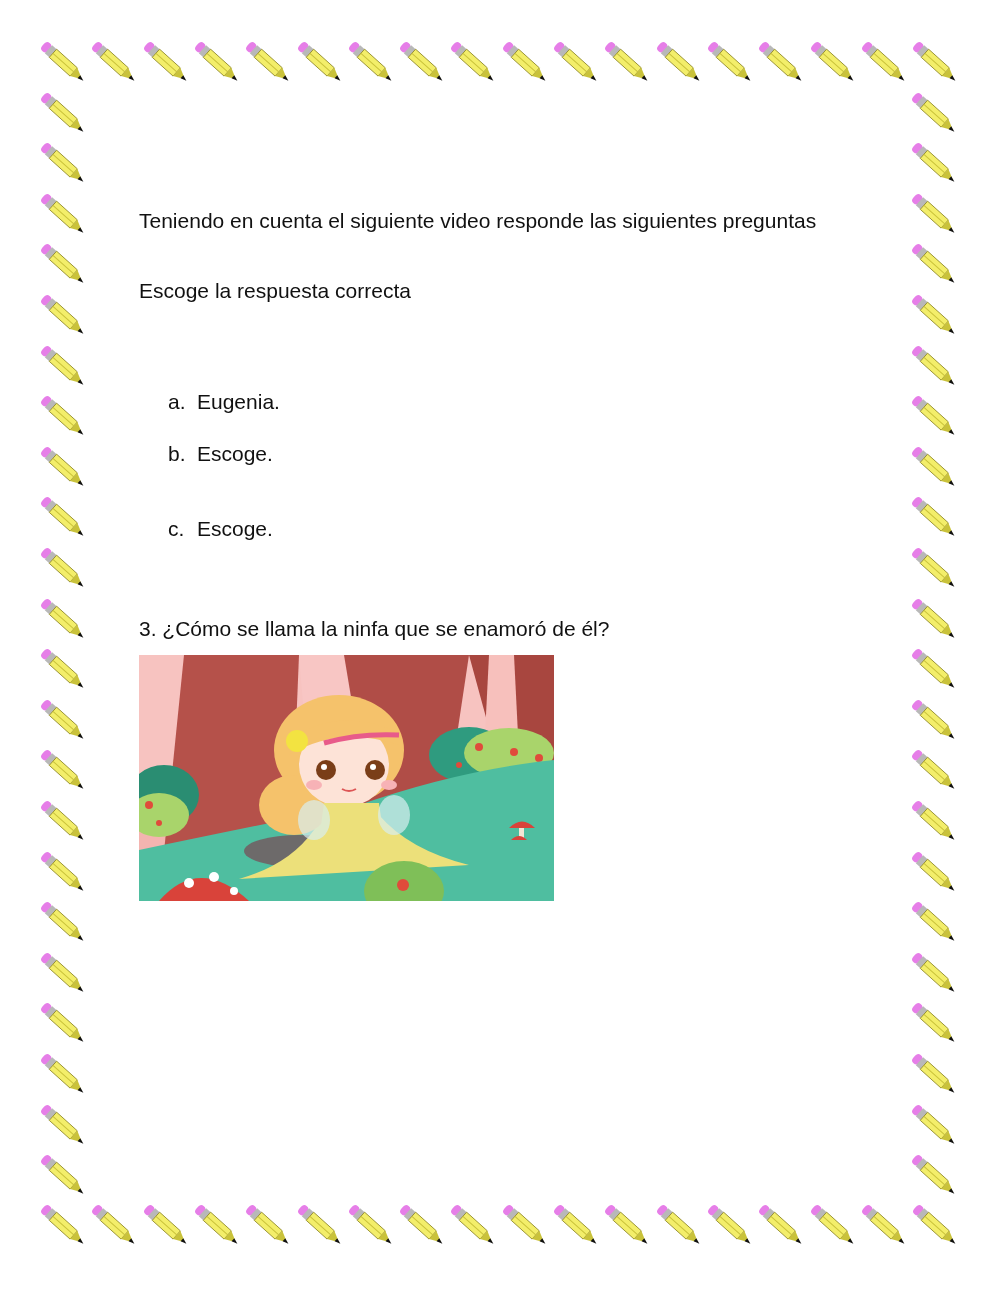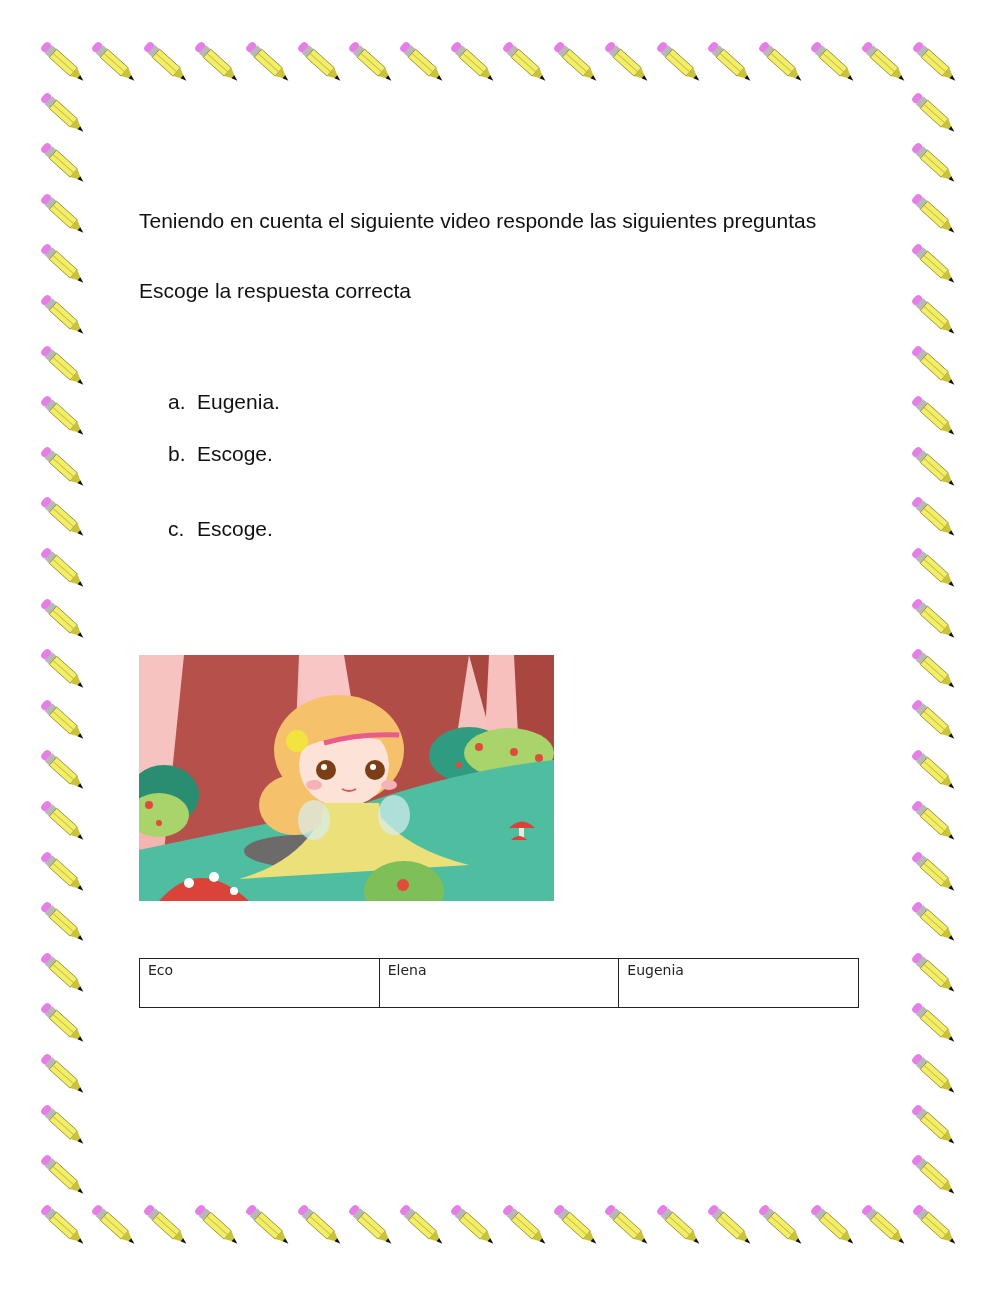--- a/index.html
+++ b/index.html
@@ -839,6 +839,7 @@
     <span class="lbl">c.</span><span>Escoge.</span>
   </div>
 
+  <div class="txt q3">3. ¿Cómo se llama la ninfa que se enamoró de él?</div>
 
   <div class="illustration">
     <svg width="415" height="246" viewBox="0 0 415 246" xmlns="http://www.w3.org/2000/svg">

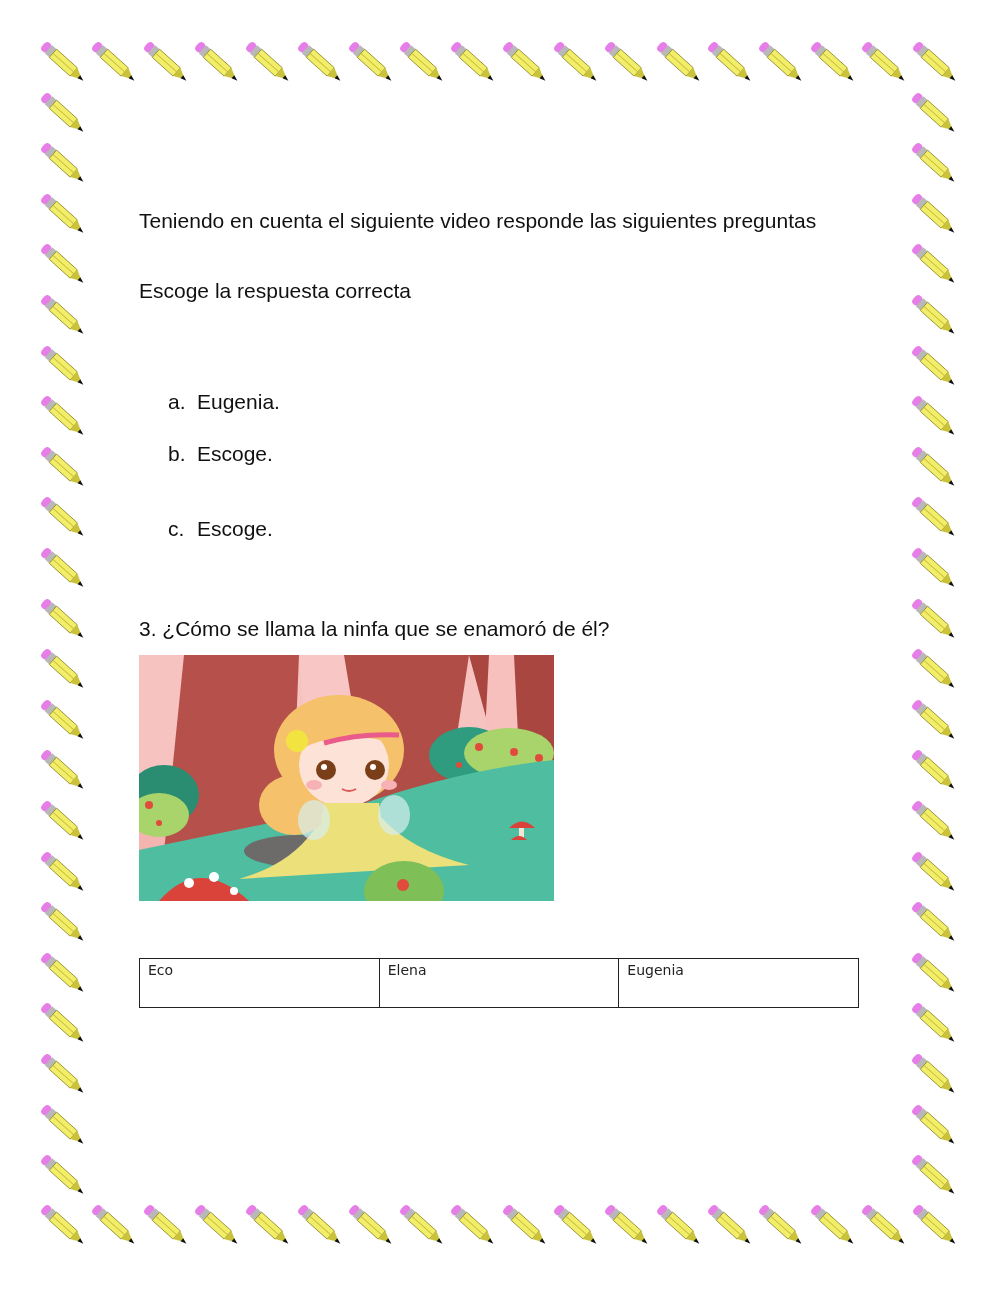--- a/index.html
+++ b/index.html
@@ -902,15 +902,6 @@
     </svg>
   </div>
 
-  <table class="answers">
-    <tbody>
-        <tr>
-      <td>Eco</td>
-      <td>Elena</td>
-      <td>Eugenia</td>
-    </tr>
-  </tbody>
-    </table>
 </div>
 
 </body></html>

